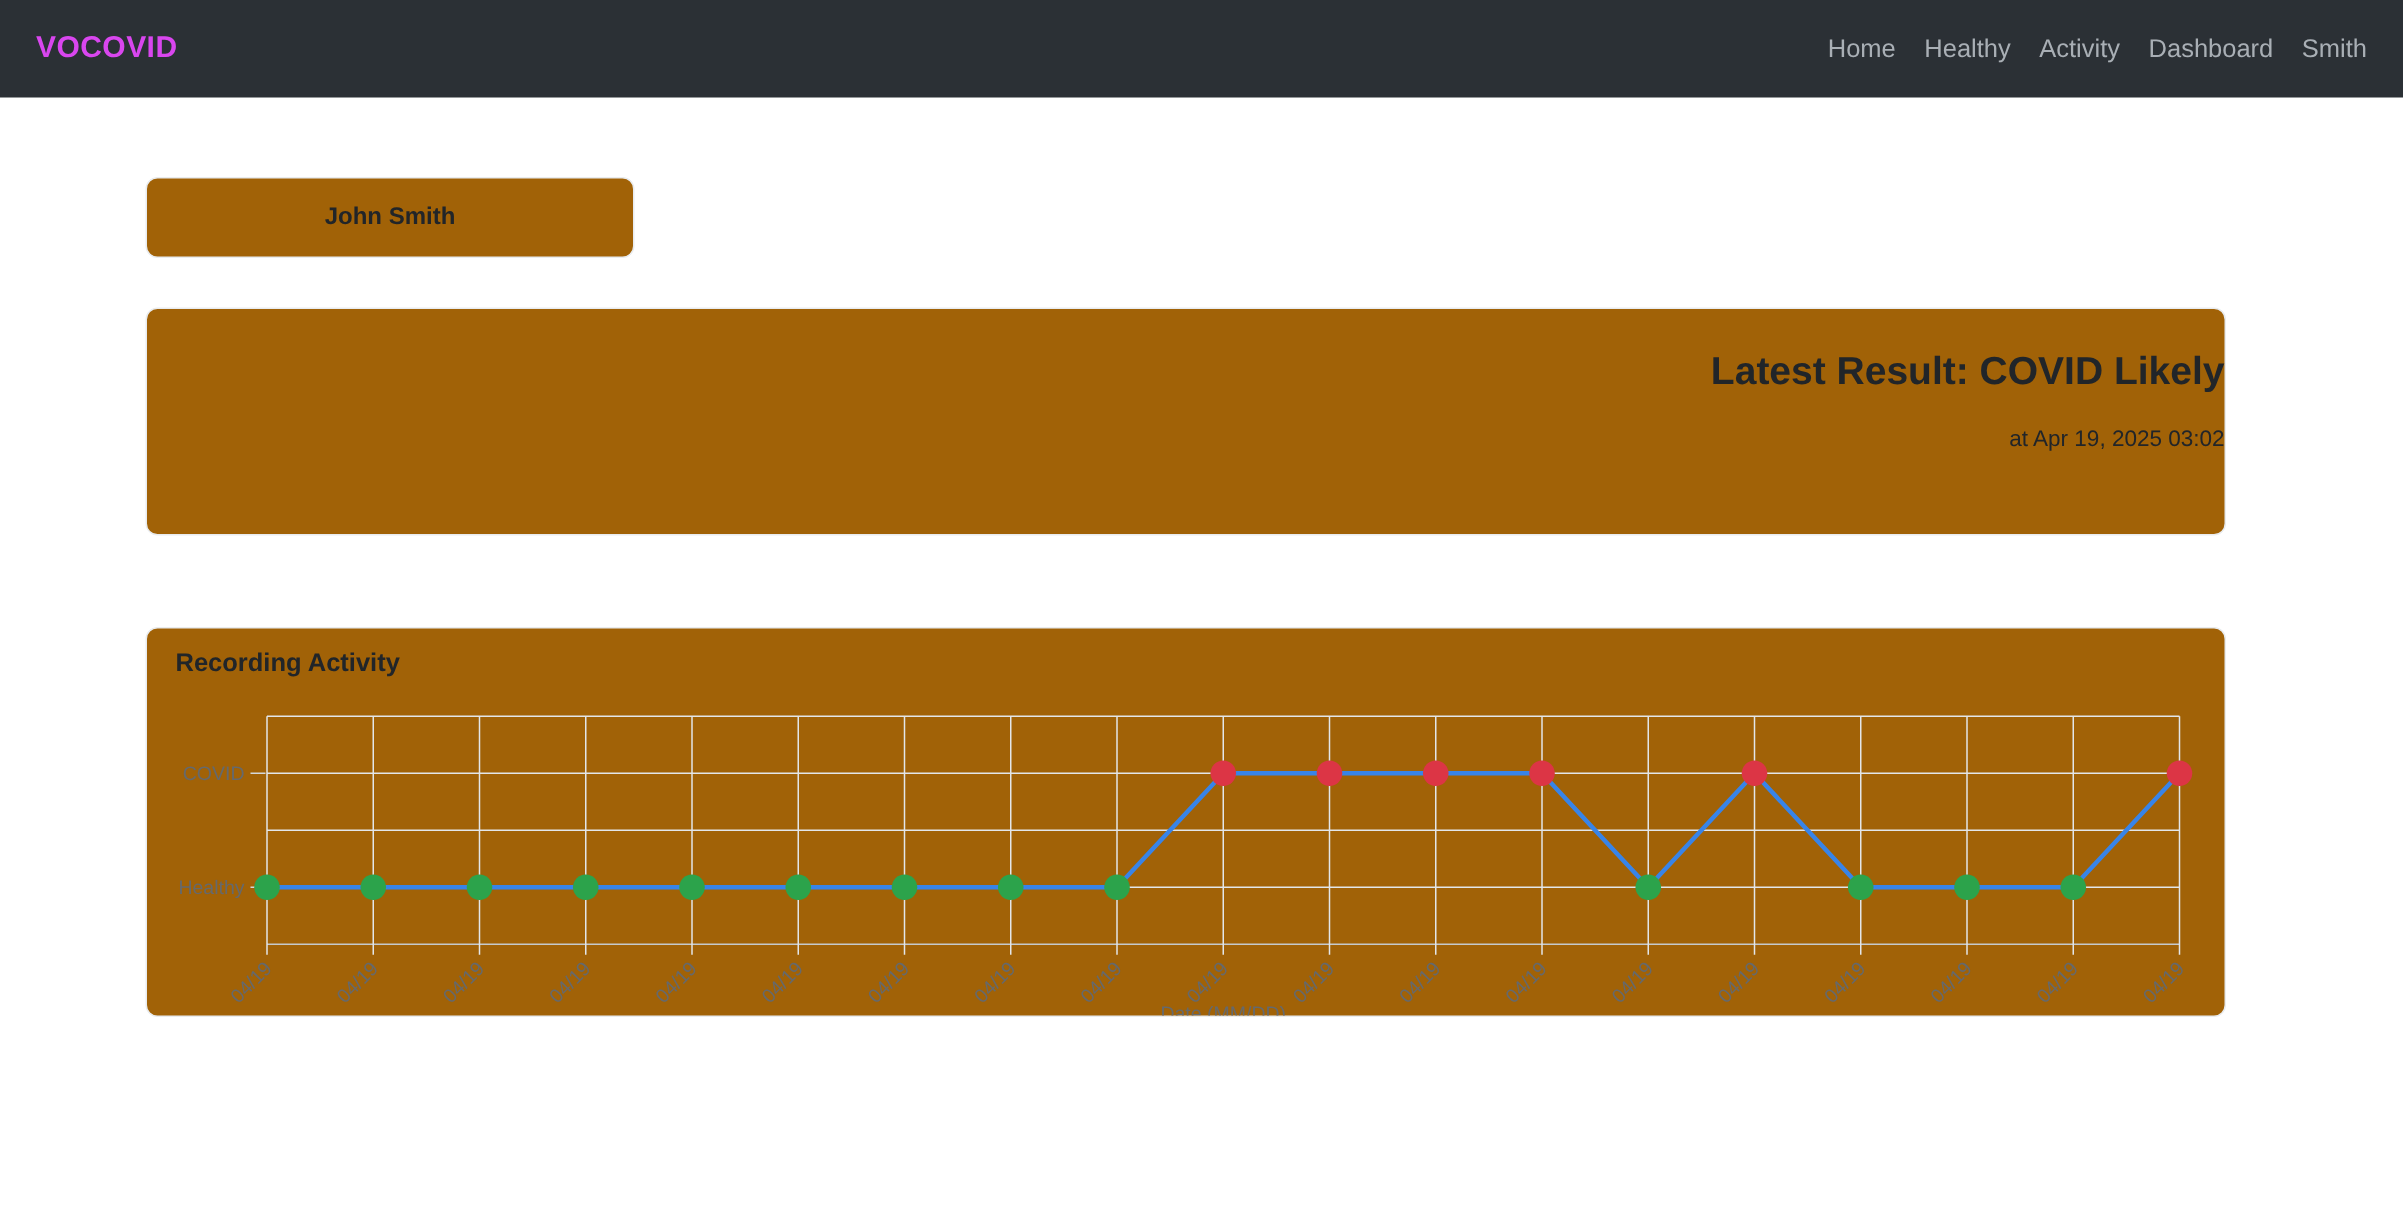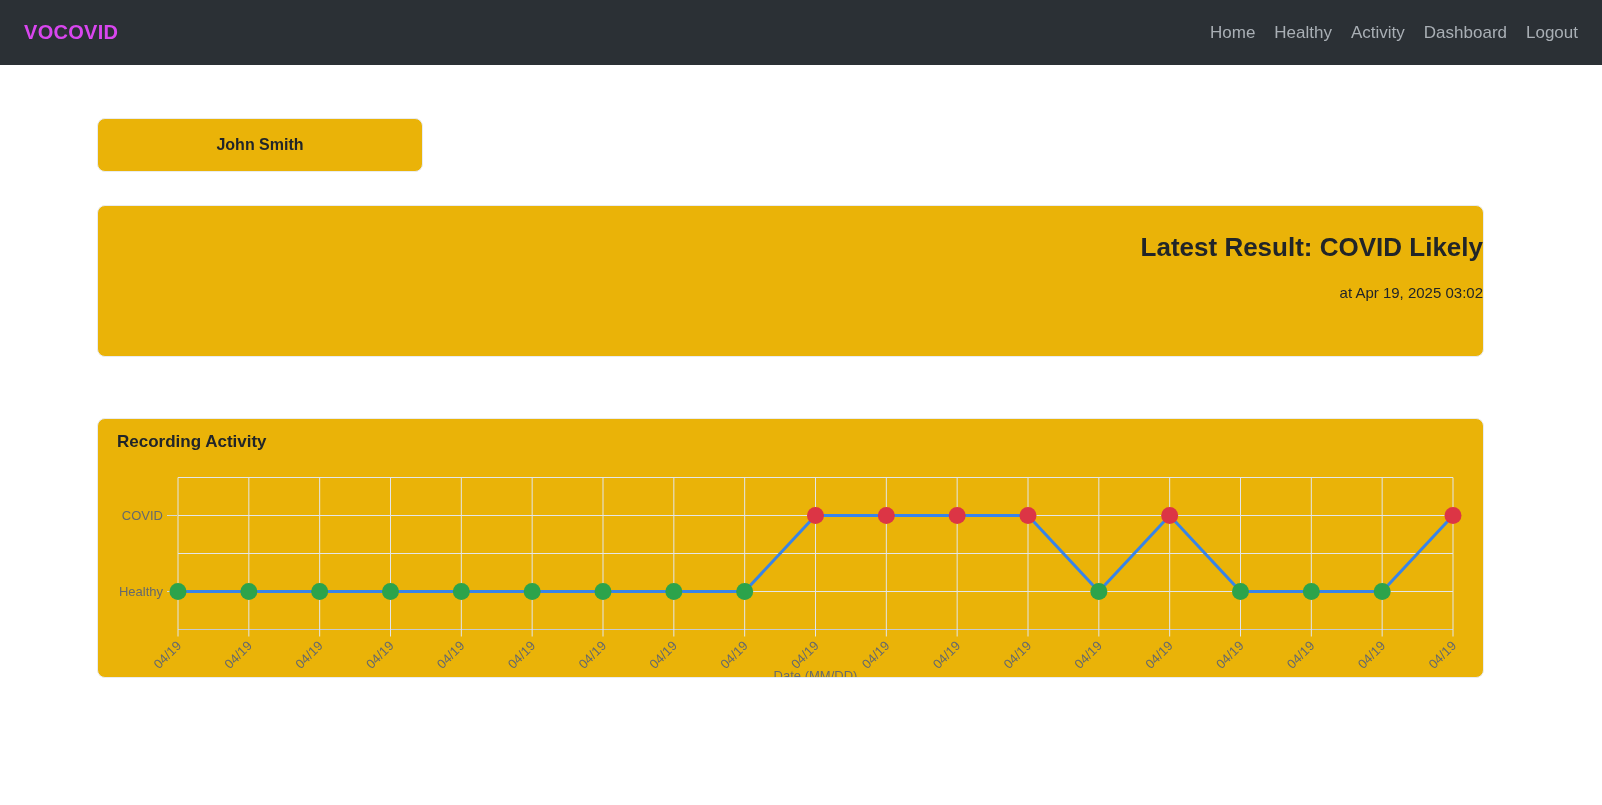--- a/index.html
+++ b/index.html
@@ -104,7 +104,7 @@
     <a class="nav-link">Healthy</a>
     <a class="nav-link">Activity</a>
     <a class="nav-link">Dashboard</a>
-    <a class="nav-link">Logout</a>
+    <a class="nav-link">Smith</a>
   </div>
 </nav>
 

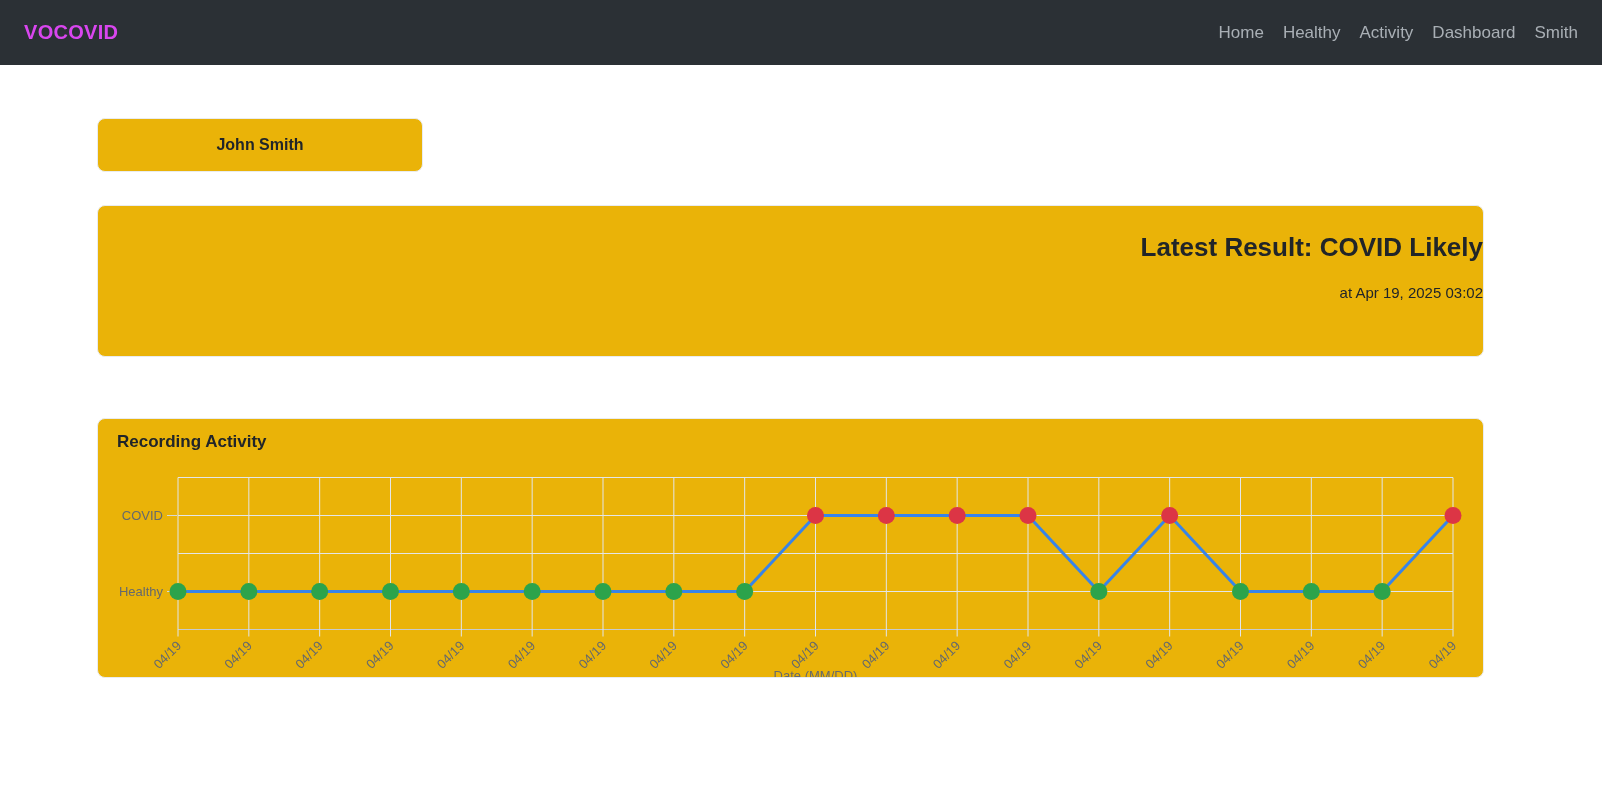--- a/index.html
+++ b/index.html
@@ -45,7 +45,7 @@
     margin-top: 53px;
   }
   .card {
-    background: #eab308;
+    background: #a16207;
     border: 1px solid #e9ecef;
     border-radius: 8px;
   }

